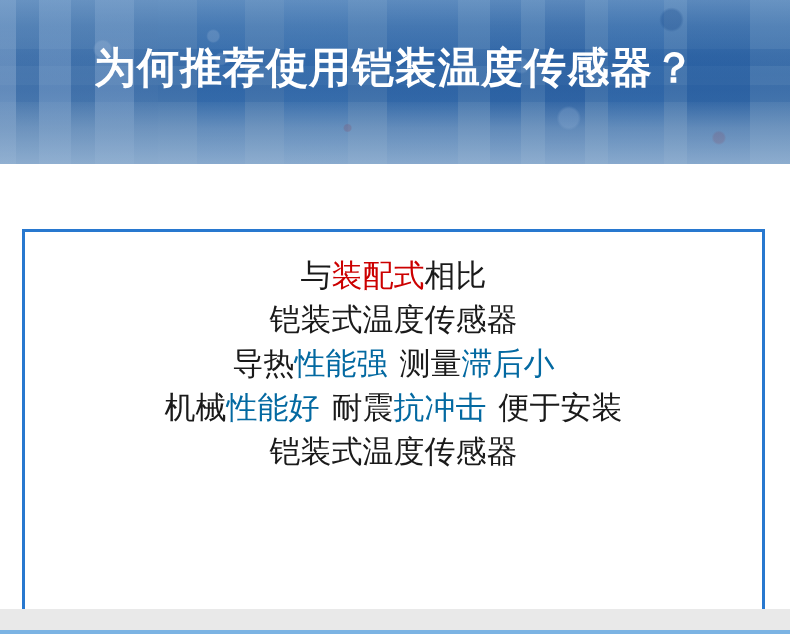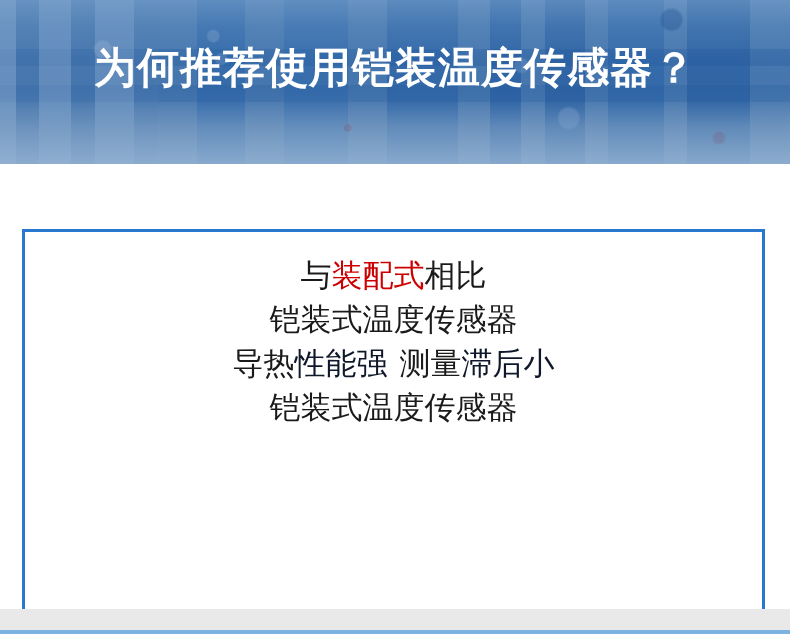--- a/index.html
+++ b/index.html
@@ -120,7 +120,7 @@
     font-weight: normal;
   }
   .seg-red  { color: #cc0000; }
-  .seg-blue { color: #0f172a; }
+  .seg-blue { color: #0369a1; }
   .seg-dark { color: #1a1a1a; }
   .gap { display: inline-block; width: 12px; }
 

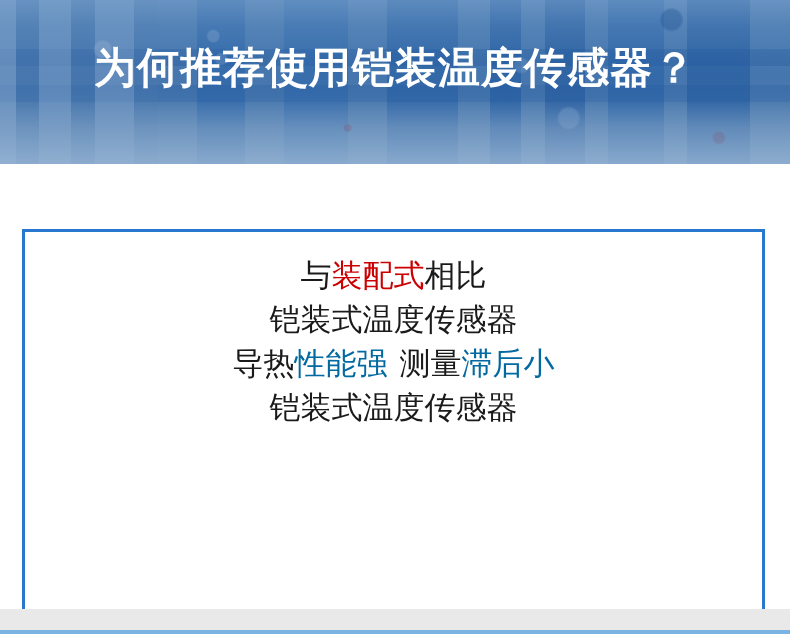--- a/index.html
+++ b/index.html
@@ -159,6 +159,7 @@
           <div class="line"><span class="seg-dark">与</span><span class="seg-red">装配式</span><span class="seg-dark">相比</span></div>
           <div class="line"><span class="seg-dark">铠装式温度传感器</span></div>
           <div class="line"><span class="seg-dark">导热</span><span class="seg-blue">性能强</span><span class="gap"></span><span class="seg-dark">测量</span><span class="seg-blue">滞后小</span></div>
+          <div class="line"><span class="seg-dark">机械</span><span class="seg-blue">性能好</span><span class="gap"></span><span class="seg-dark">耐震</span><span class="seg-blue">抗冲击</span><span class="gap"></span><span class="seg-dark">便于安装</span></div>
           <div class="line"><span class="seg-dark">铠装式温度传感器</span></div>
         </div>
     </div>

